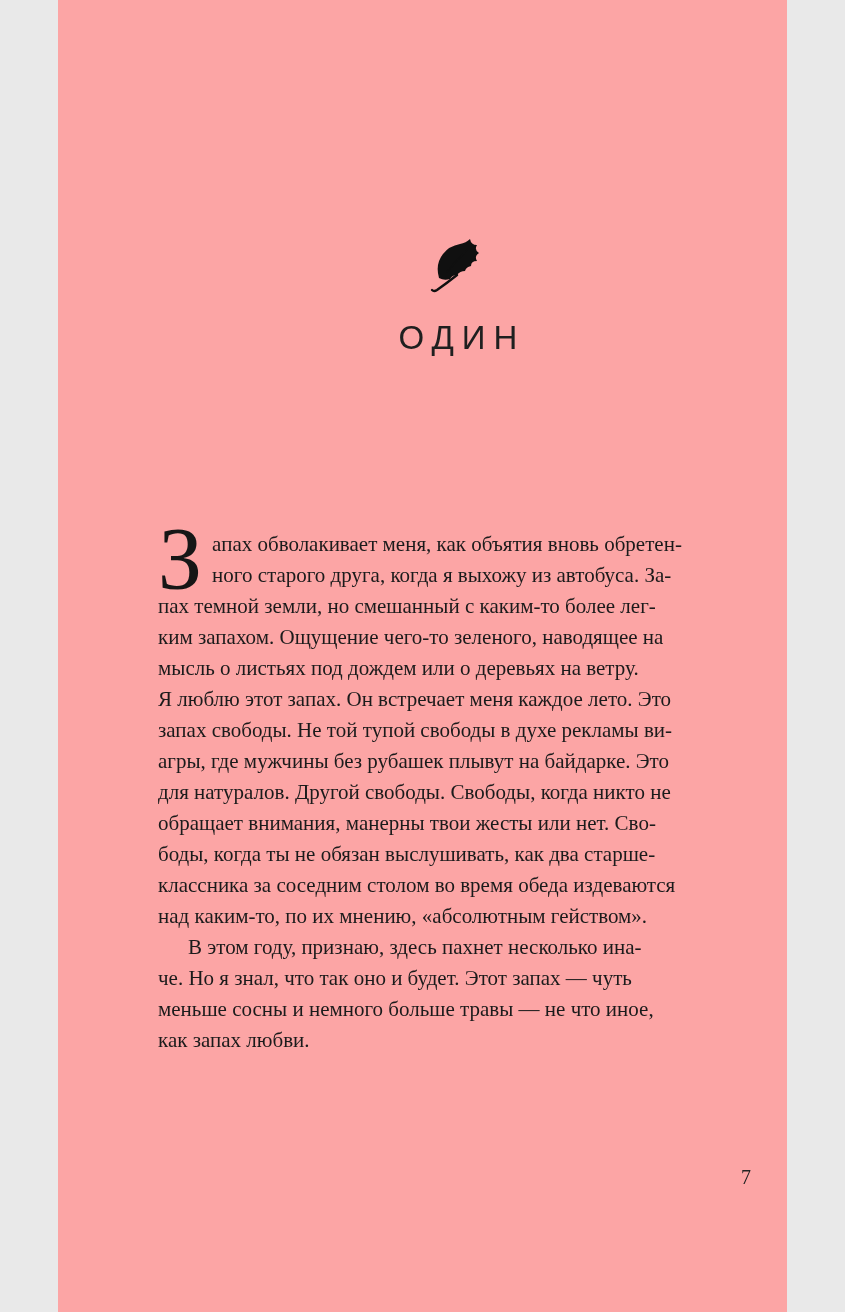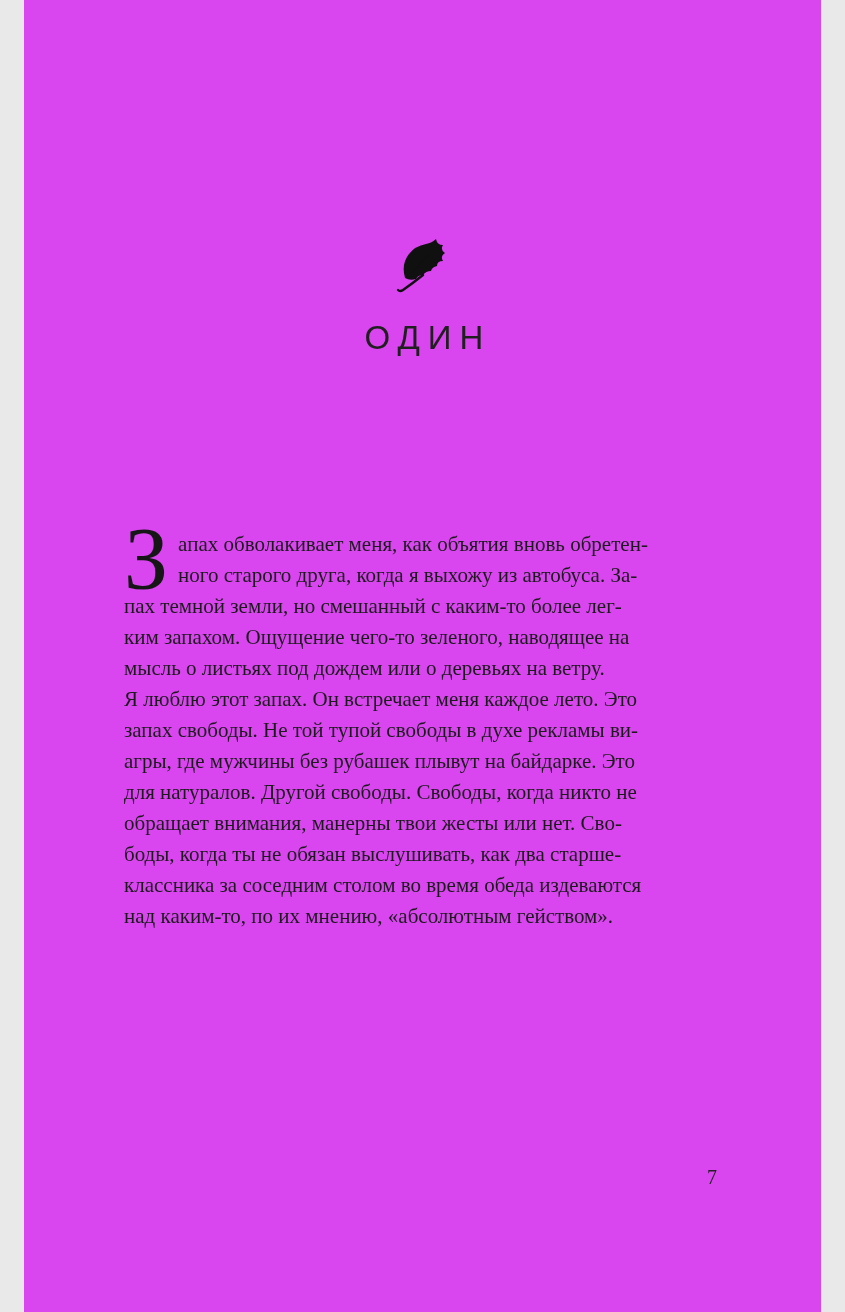--- a/index.html
+++ b/index.html
@@ -5,13 +5,14 @@
   html, body { margin: 0; padding: 0; background: #e9e9e9; }
   .page {
     position: relative;
-    width: 797px;
+    width: 698px;
     height: 1312px;
     margin: 0 auto;
-    background: #d946ef;
+    background: #fca5a5;
     font-family: "Liberation Serif", serif;
     color: #1b1b1b;
     overflow: hidden;
+    padding-left: 31px;
   }
   .ornament {
     position: absolute;

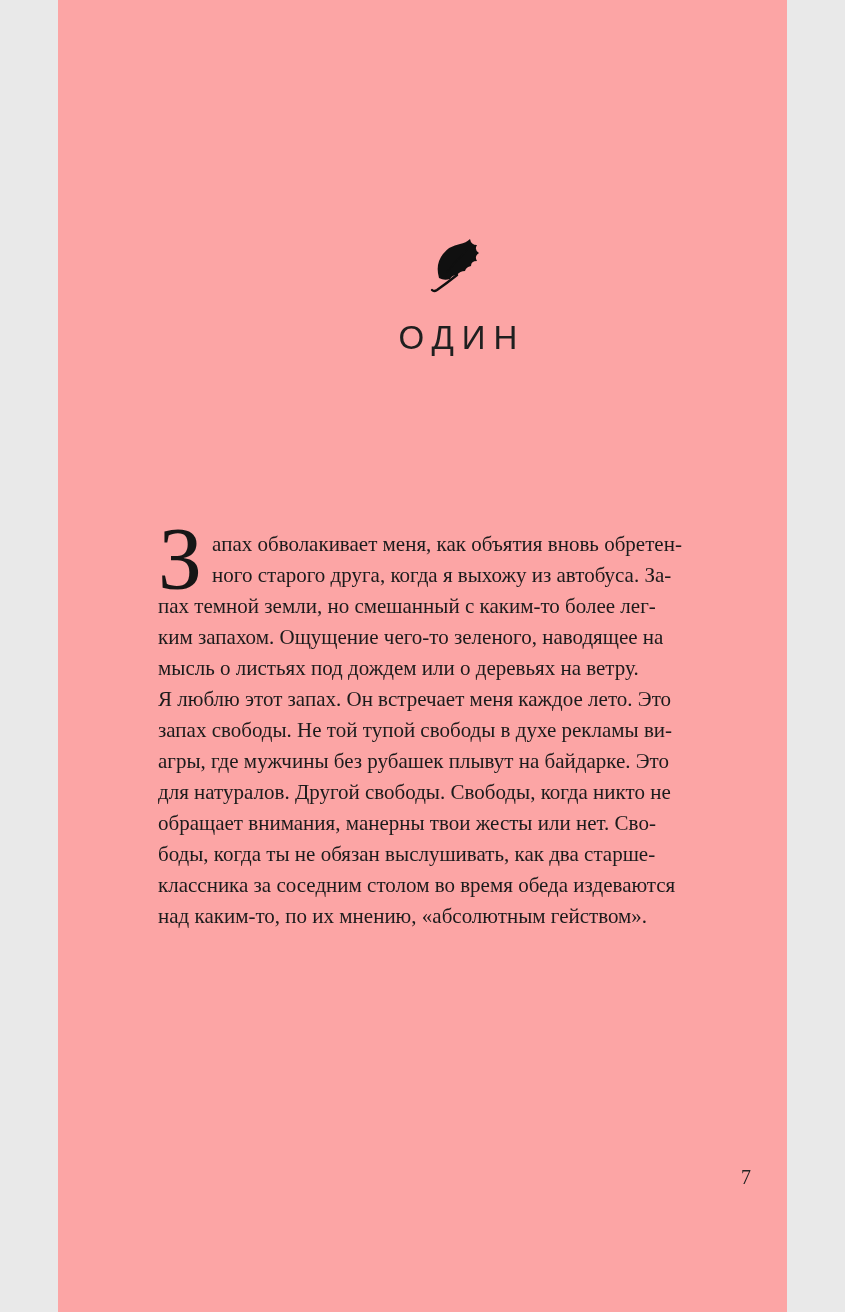--- a/index.html
+++ b/index.html
@@ -111,6 +111,10 @@
 боды, когда ты не обязан выслушивать, как два старше-
 классника за соседним столом во время обеда издеваются
 над каким-то, по их мнению, «абсолютным гейством».</span></p>
+    <p class="para indent">В этом году, признаю, здесь пахнет несколько ина-
+че. Но я знал, что так оно и будет. Этот запах — чуть
+меньше сосны и немного больше травы — не что иное,
+как запах любви.</p>
   </div>
 
   <div class="page-number">7</div>

